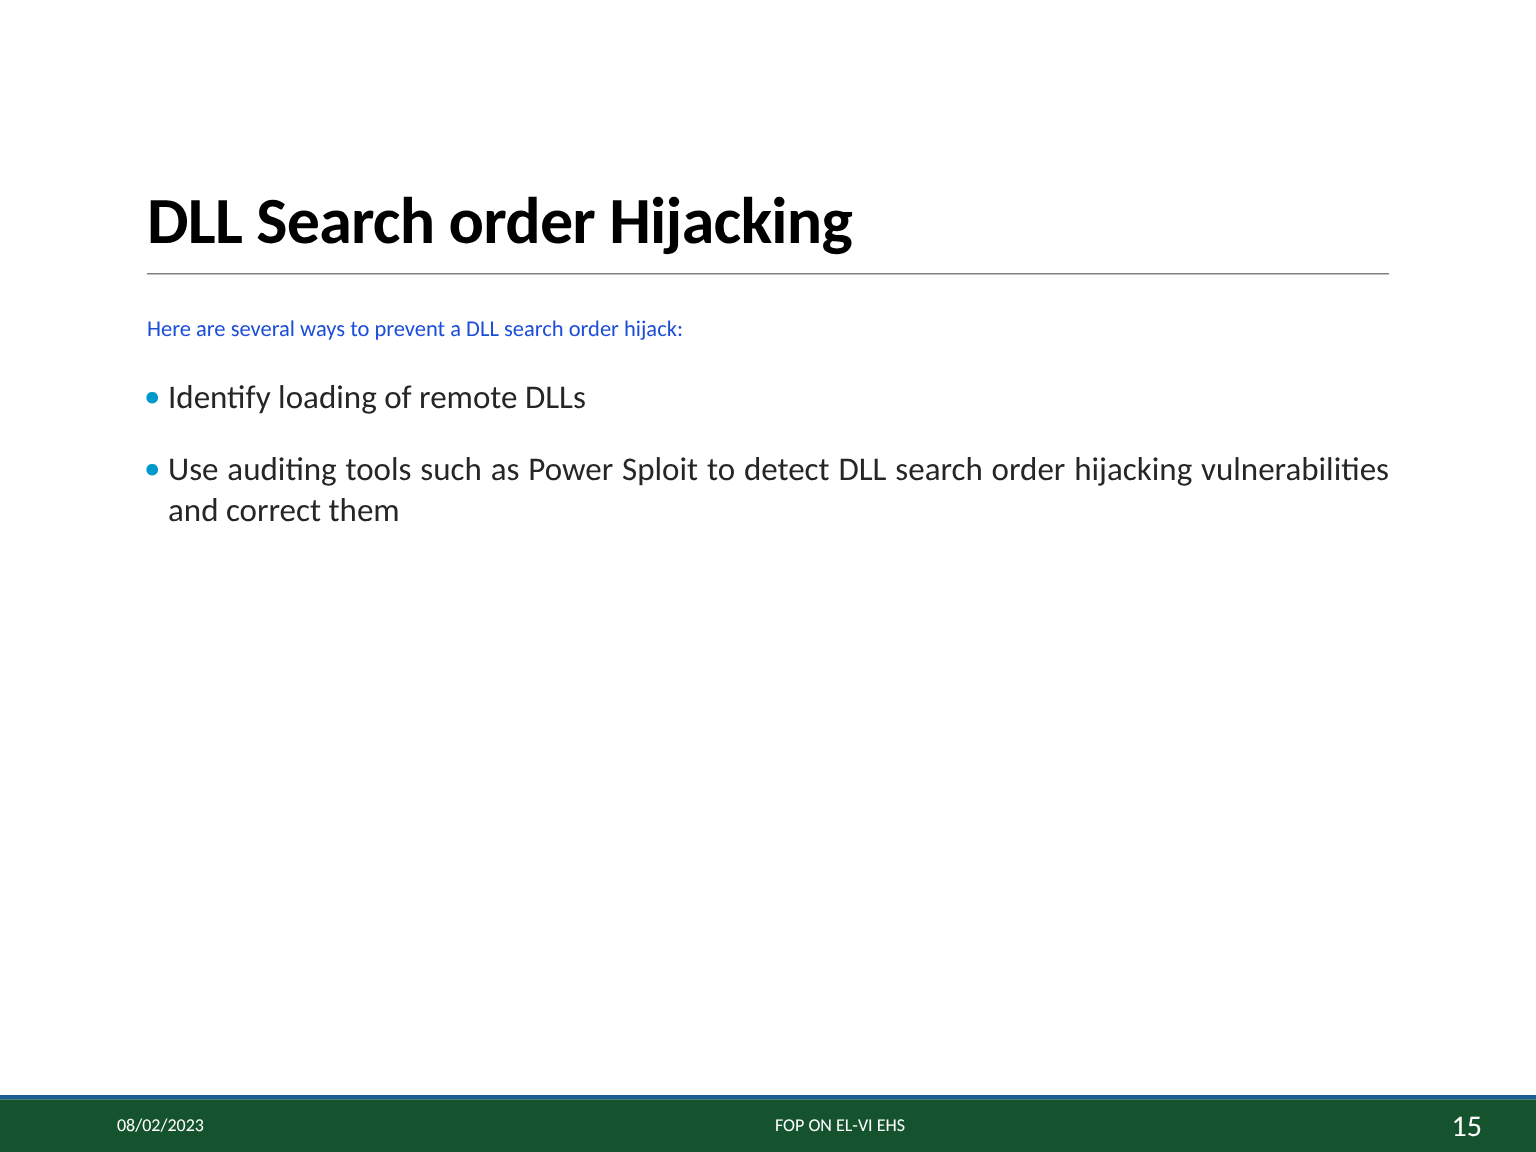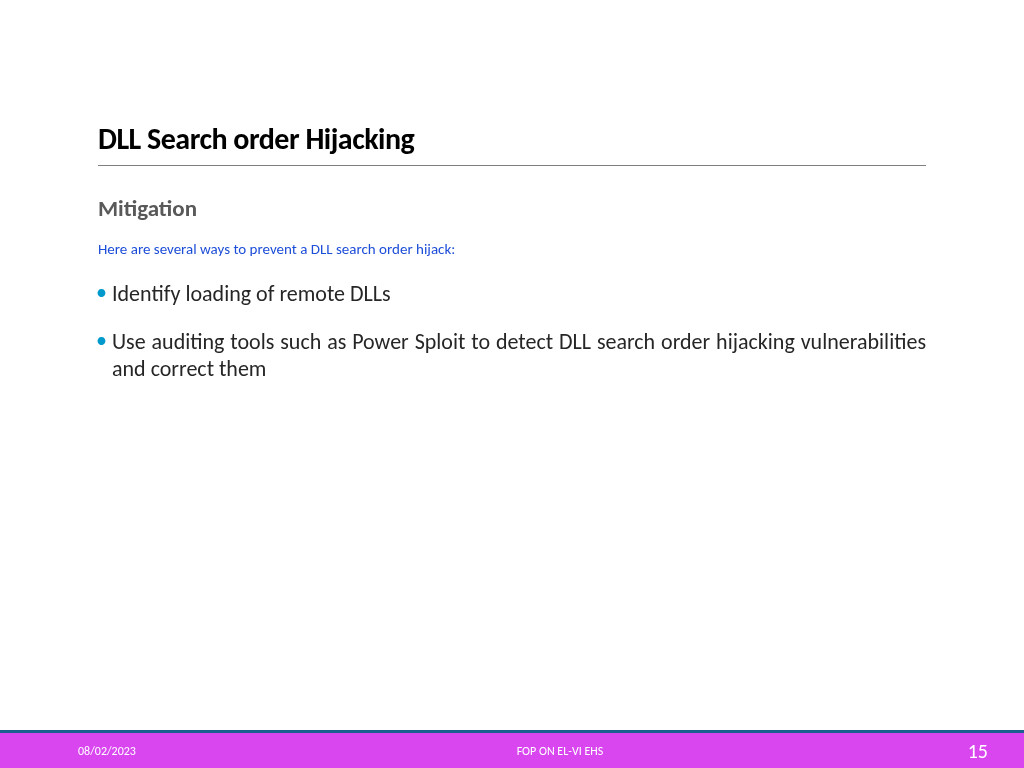--- a/index.html
+++ b/index.html
@@ -19,7 +19,7 @@
       padding: 120px 98px 0 98px;
     }
     .slide-title {
-      font-size: 30px;
+      font-size: 44px;
       font-weight: 700;
       color: #000000;
       margin-bottom: 8px;

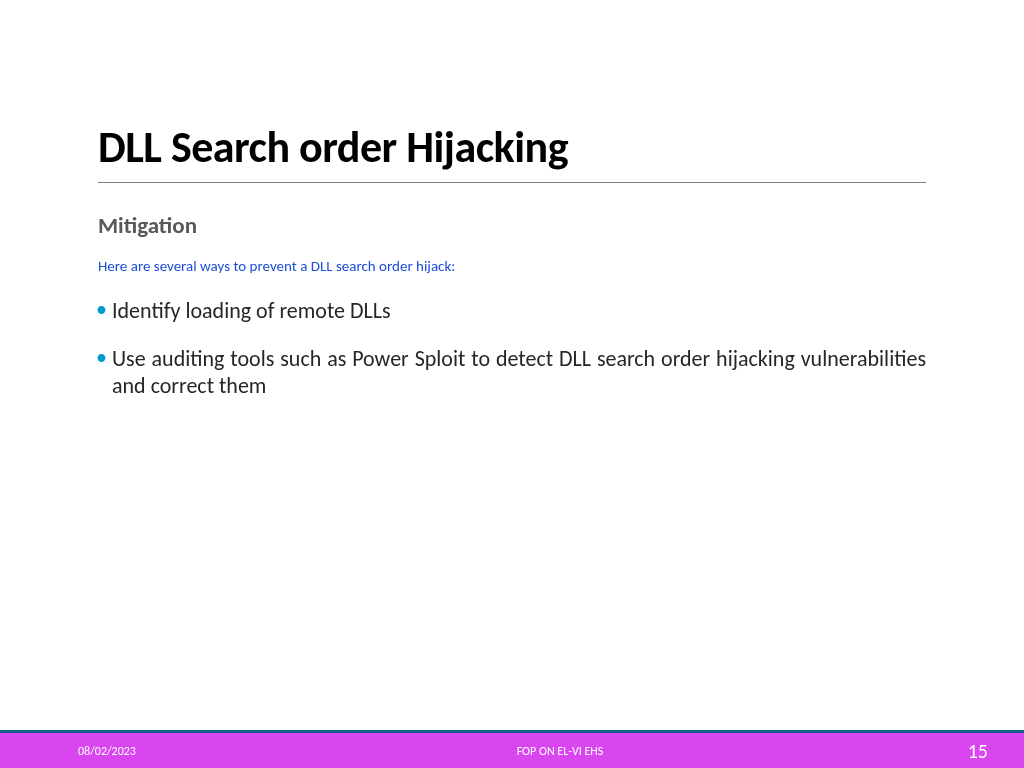--- a/index.html
+++ b/index.html
@@ -106,7 +106,6 @@
 <div class="slide-content">
   <h1 class="slide-title">DLL Search order Hijacking</h1>
   <hr class="title-rule">
-  <div class="section-heading">Mitigation</div>
   <div class="intro-text">Here are several ways to prevent a DLL search order hijack:</div>
   <ul class="bullet-list">
     <li>Identify loading of remote DLLs</li>

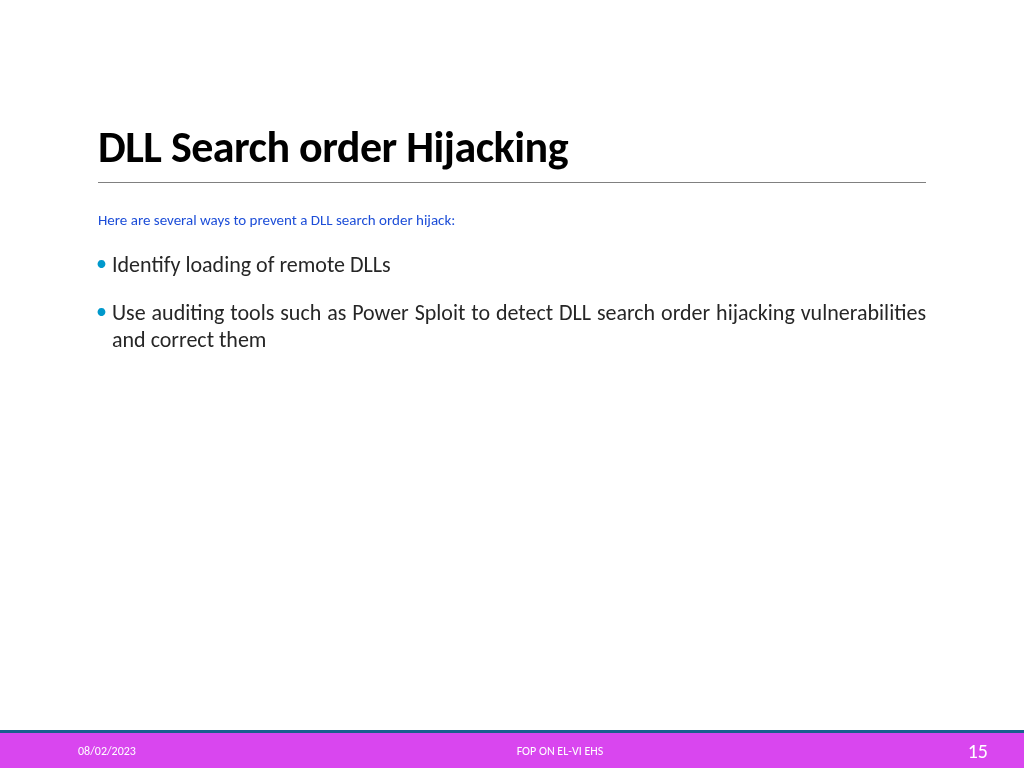--- a/index.html
+++ b/index.html
@@ -74,7 +74,7 @@
     }
     .footer-bar {
       height: 35px;
-      background: #d946ef;
+      background: #14532d;
       display: flex;
       align-items: center;
       position: relative;

